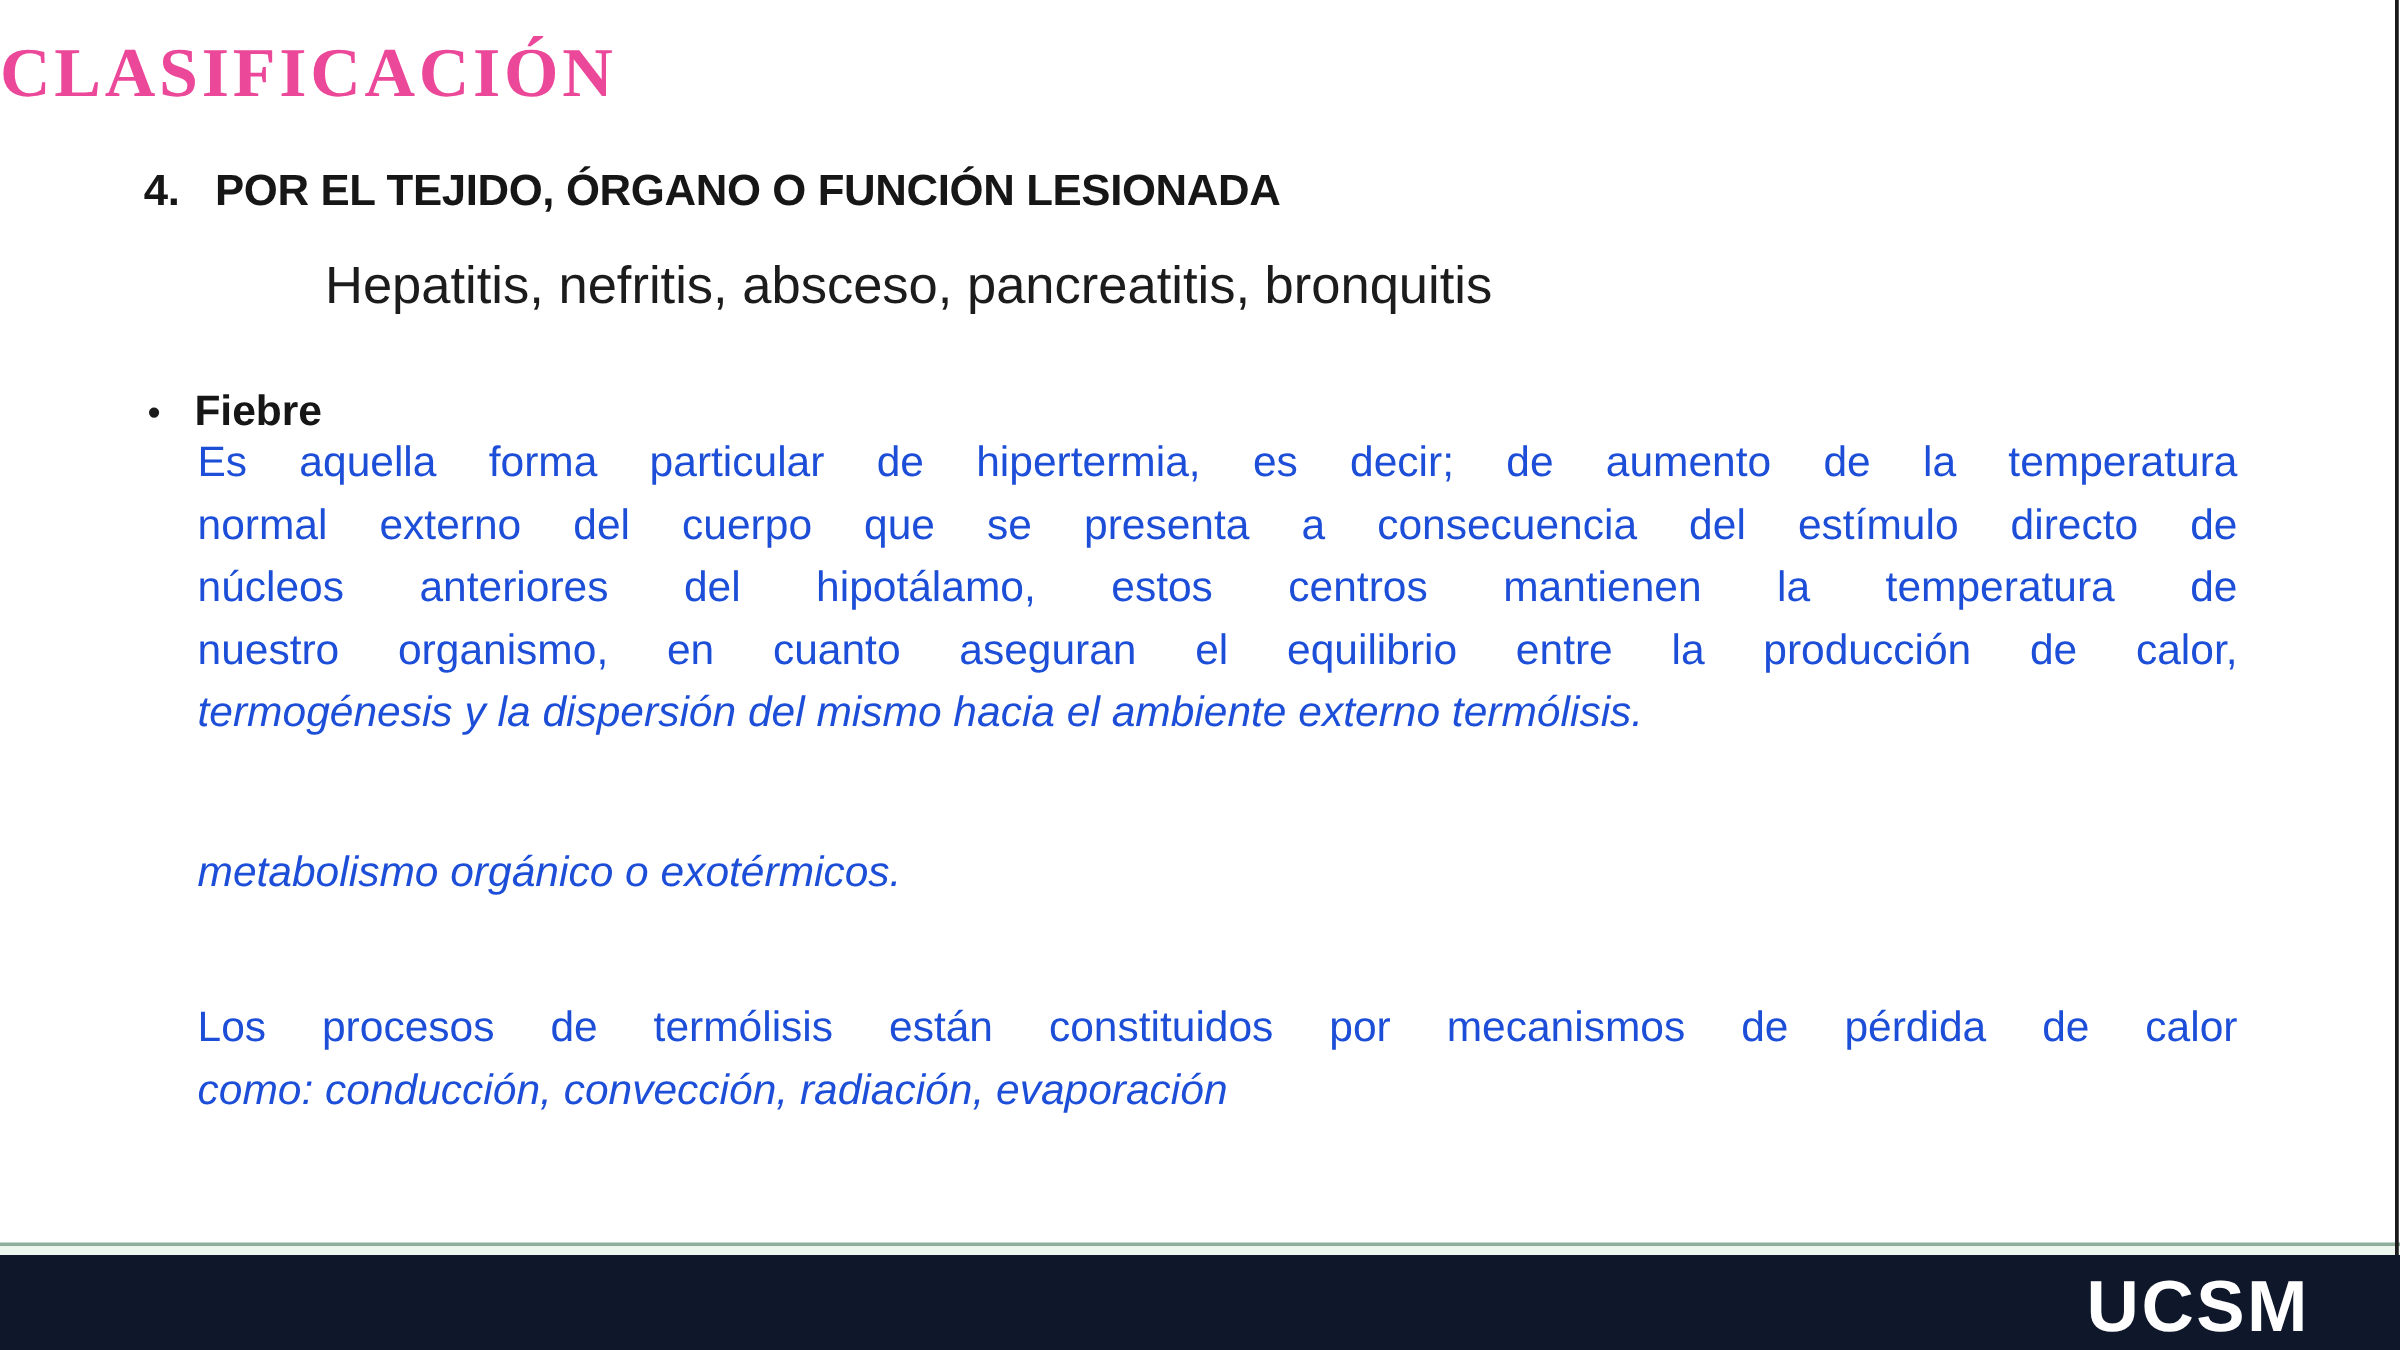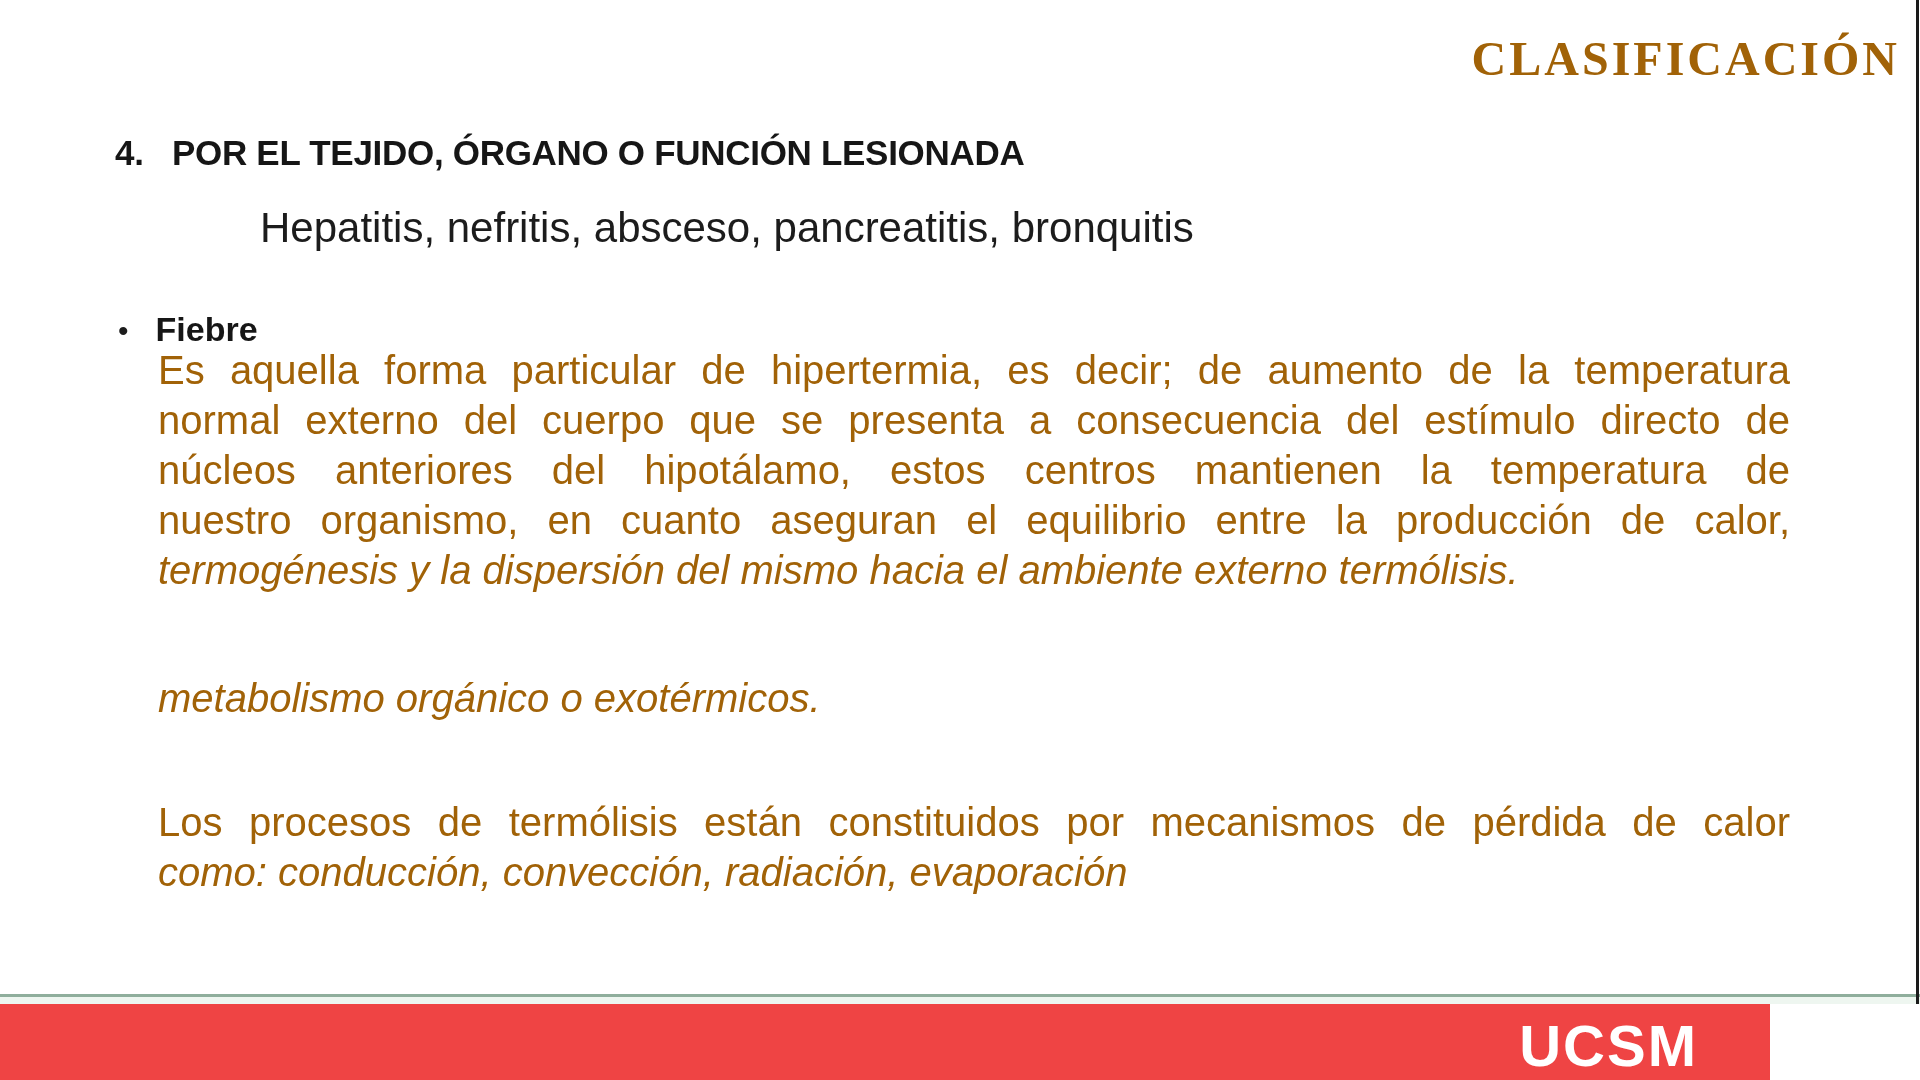--- a/index.html
+++ b/index.html
@@ -23,12 +23,12 @@
     top: 22px;
     left: 0;
     width: 1900px;
-    text-align: right;
+    text-align: left;
     font-family: "Liberation Serif", "DejaVu Serif", serif;
     font-weight: 700;
-    font-size: 48px;
+    font-size: 56px;
     letter-spacing: 3px;
-    color: #a16207;
+    color: #ec4899;
     line-height: 74px;
   }
 

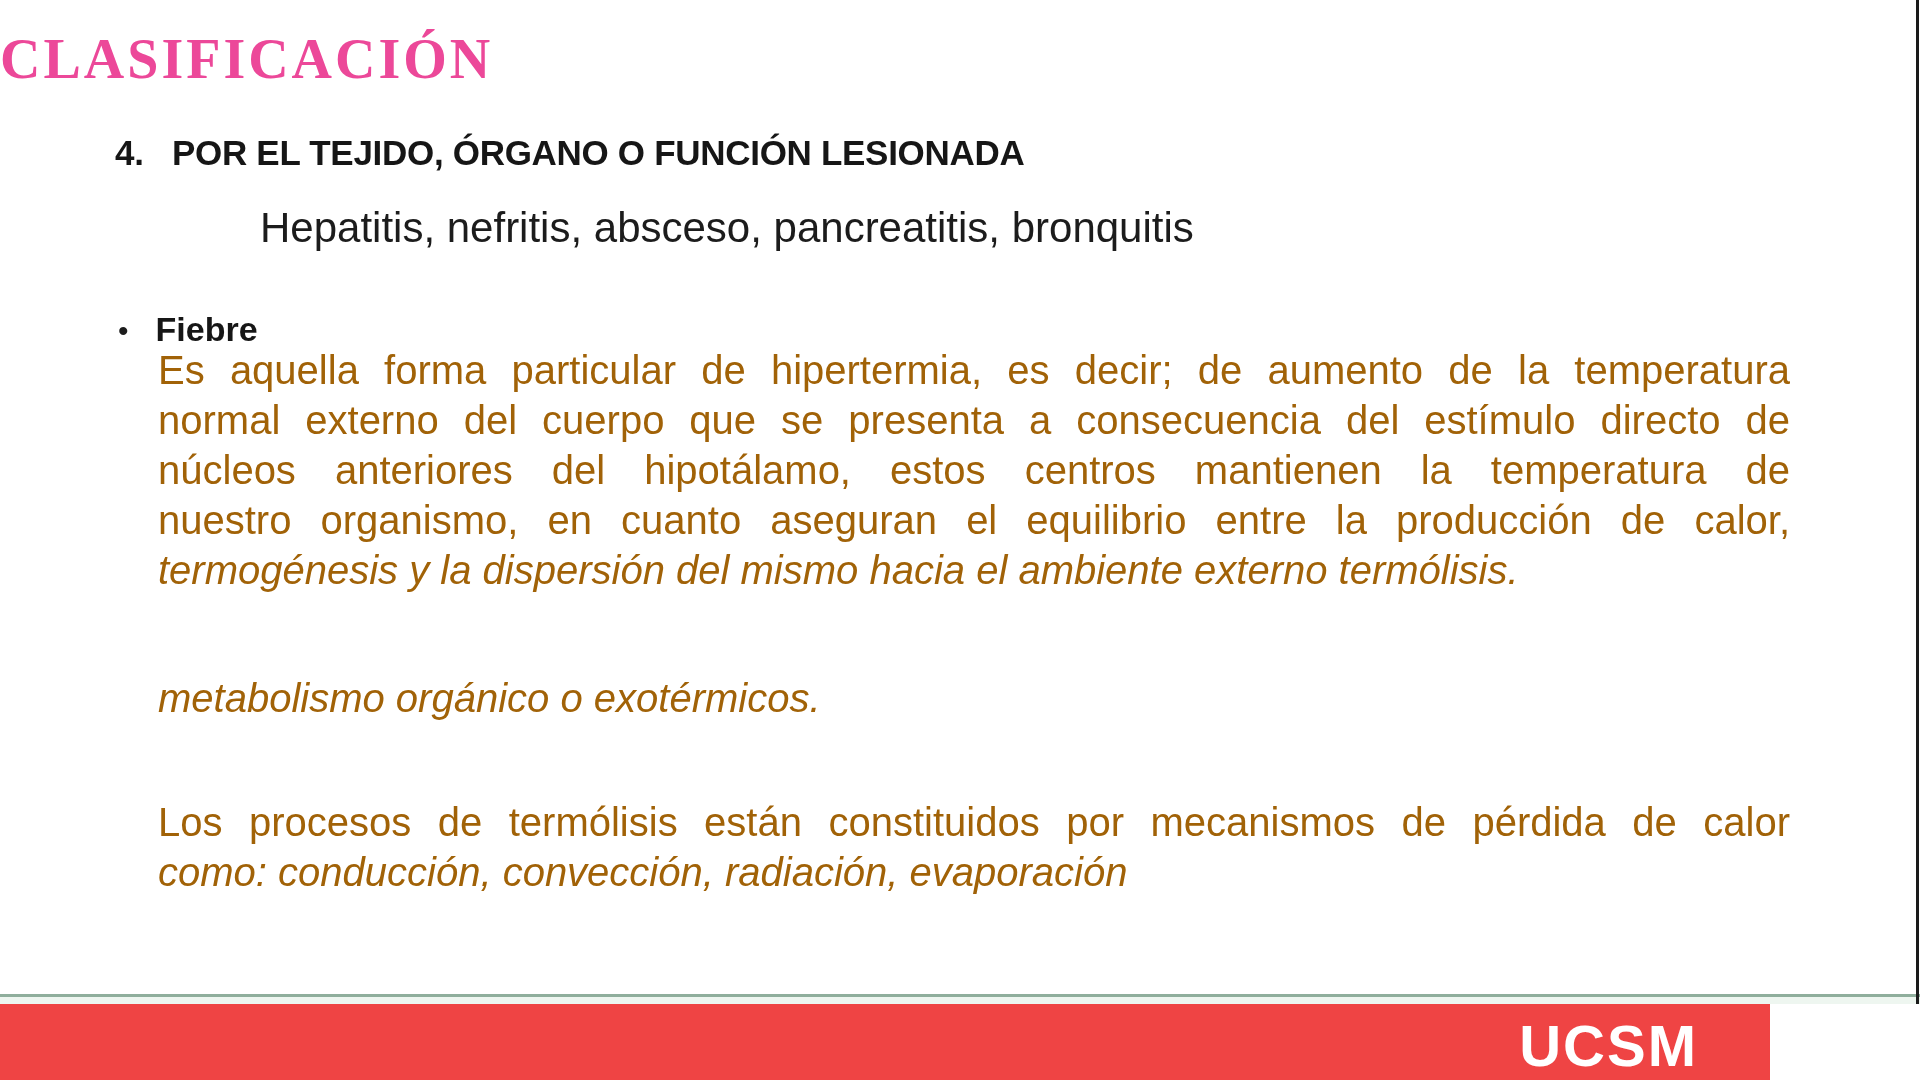--- a/index.html
+++ b/index.html
@@ -84,9 +84,9 @@
     position: absolute;
     left: 158px;
     width: 1632px;
-    font-size: 40px;
+    font-size: 34px;
     line-height: 50px;
-    color: #a16207;
+    color: #1d4ed8;
   }
   .para-1 { top: 345px; }
   .para-2 { top: 673px; }

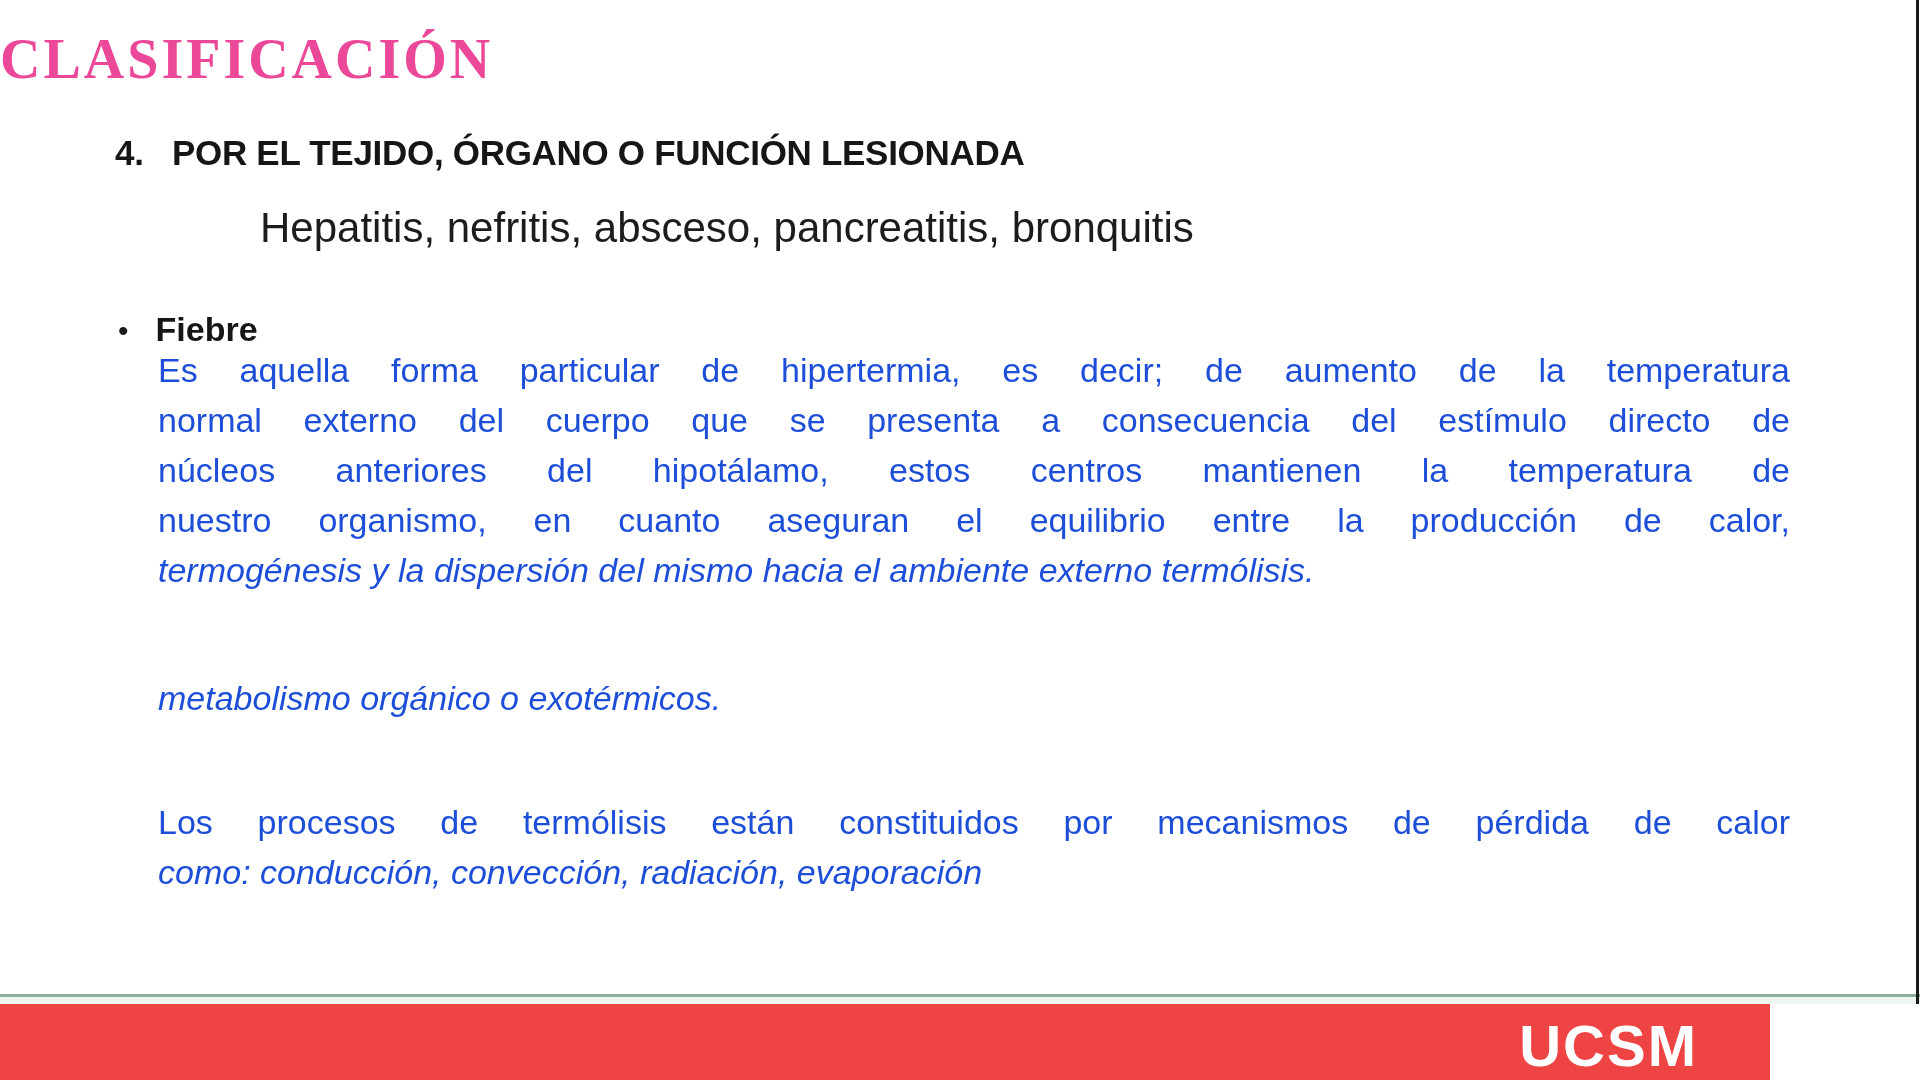--- a/index.html
+++ b/index.html
@@ -122,10 +122,10 @@
   .footer-bar {
     position: absolute;
     left: 0;
-    width: 1770px;
+    width: 1920px;
     top: 1004px;
     height: 76px;
-    background: #ef4444;
+    background: #0f172a;
   }
   .footer-logo {
     position: absolute;

